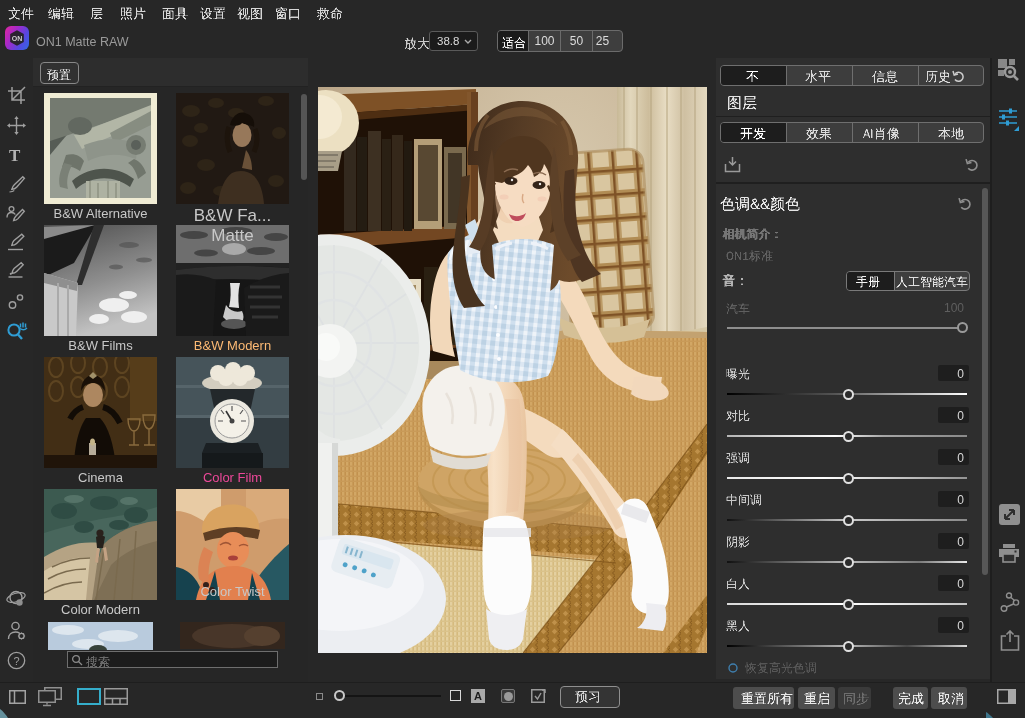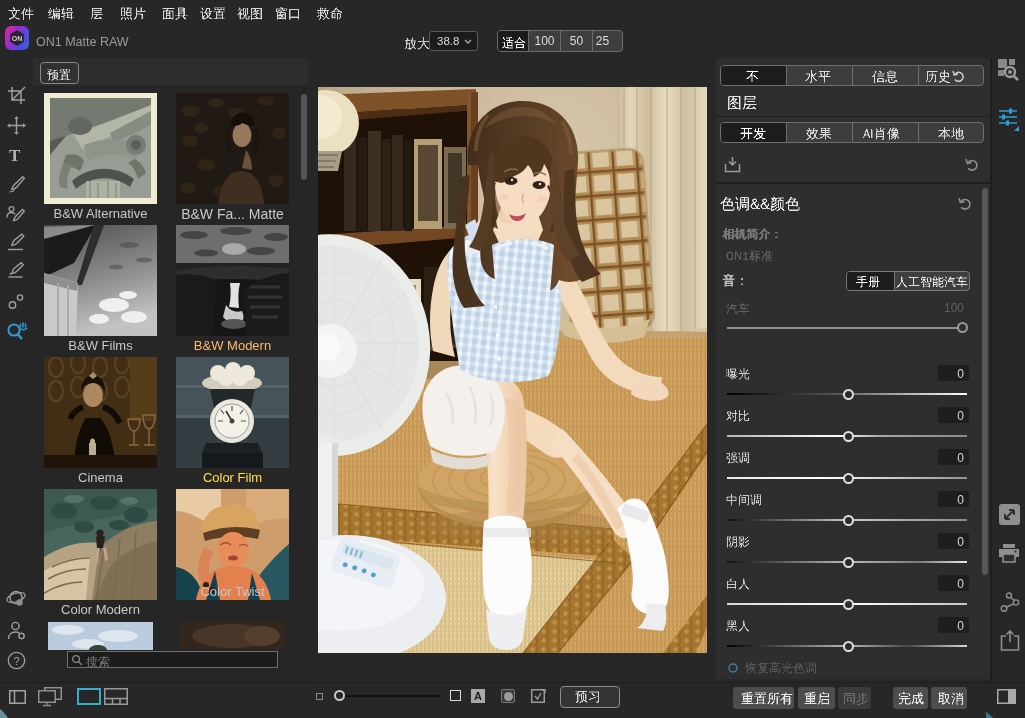--- a/index.html
+++ b/index.html
@@ -282,7 +282,7 @@
   </svg>
 
 <div class="ab" style="left:44px;top:206px;width:113px;text-align:center;font-size:13px;color:#c8c8c8">B&amp;W Alternative</div>
-<div class="ab" style="left:176px;top:206px;width:113px;text-align:center;font-size:14px;color:#c8c8c8">B&amp;W Fa... Matte</div>
+<div class="ab" style="left:176px;top:206px;width:113px;text-align:center;font-size:17px;color:#c8c8c8">B&amp;W Fa... Matte</div>
 <div class="ab" style="left:44px;top:338px;width:113px;text-align:center;font-size:13px;color:#c8c8c8">B&amp;W Films</div>
 <div class="ab" style="left:176px;top:338px;width:113px;text-align:center;font-size:13px;color:#fdba74">B&amp;W Modern</div>
 <div class="ab" style="left:44px;top:470px;width:113px;text-align:center;font-size:13px;color:#c8c8c8">Cinema</div>

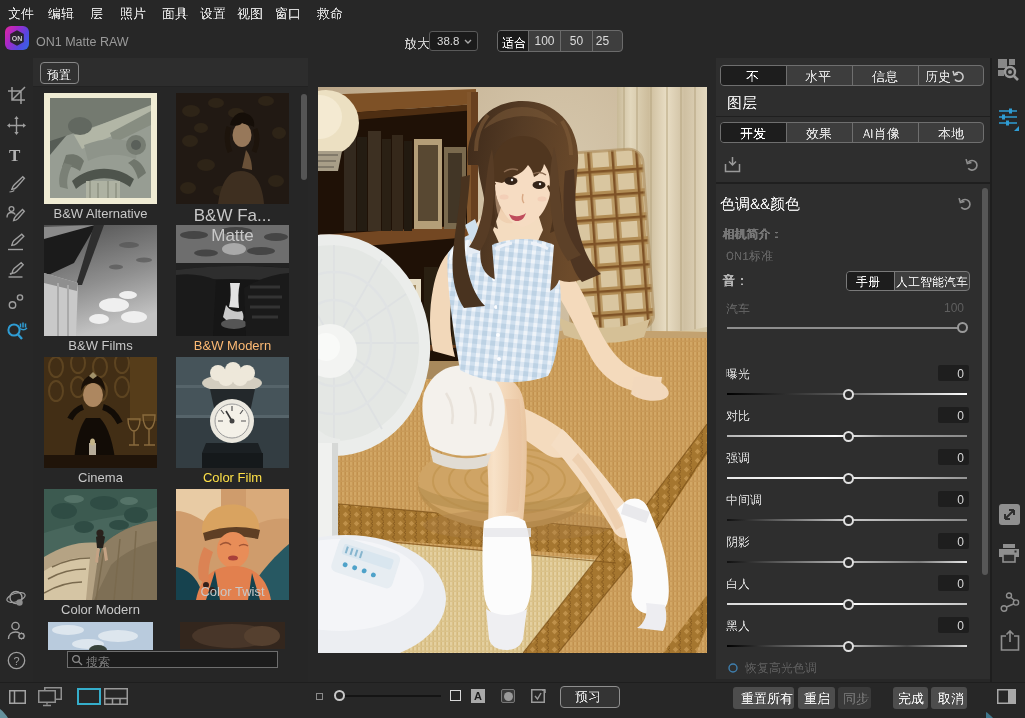--- a/index.html
+++ b/index.html
@@ -286,7 +286,7 @@
 <div class="ab" style="left:44px;top:338px;width:113px;text-align:center;font-size:13px;color:#c8c8c8">B&amp;W Films</div>
 <div class="ab" style="left:176px;top:338px;width:113px;text-align:center;font-size:13px;color:#fdba74">B&amp;W Modern</div>
 <div class="ab" style="left:44px;top:470px;width:113px;text-align:center;font-size:13px;color:#c8c8c8">Cinema</div>
-<div class="ab" style="left:176px;top:470px;width:113px;text-align:center;font-size:13px;color:#fde047">Color Film</div>
+<div class="ab" style="left:176px;top:470px;width:113px;text-align:center;font-size:13px;color:#ec4899">Color Film</div>
 <div class="ab" style="left:44px;top:602px;width:113px;text-align:center;font-size:13px;color:#c8c8c8">Color Modern</div>
 <div class="ab" style="left:176px;top:584px;width:113px;text-align:center;font-size:13px;color:#c8c8c8">Color Twist</div>
 <div class="ab" style="left:67px;top:651px;width:211px;height:17px;background:#1c1c1c;border:1px solid #6e6e6e"></div>

